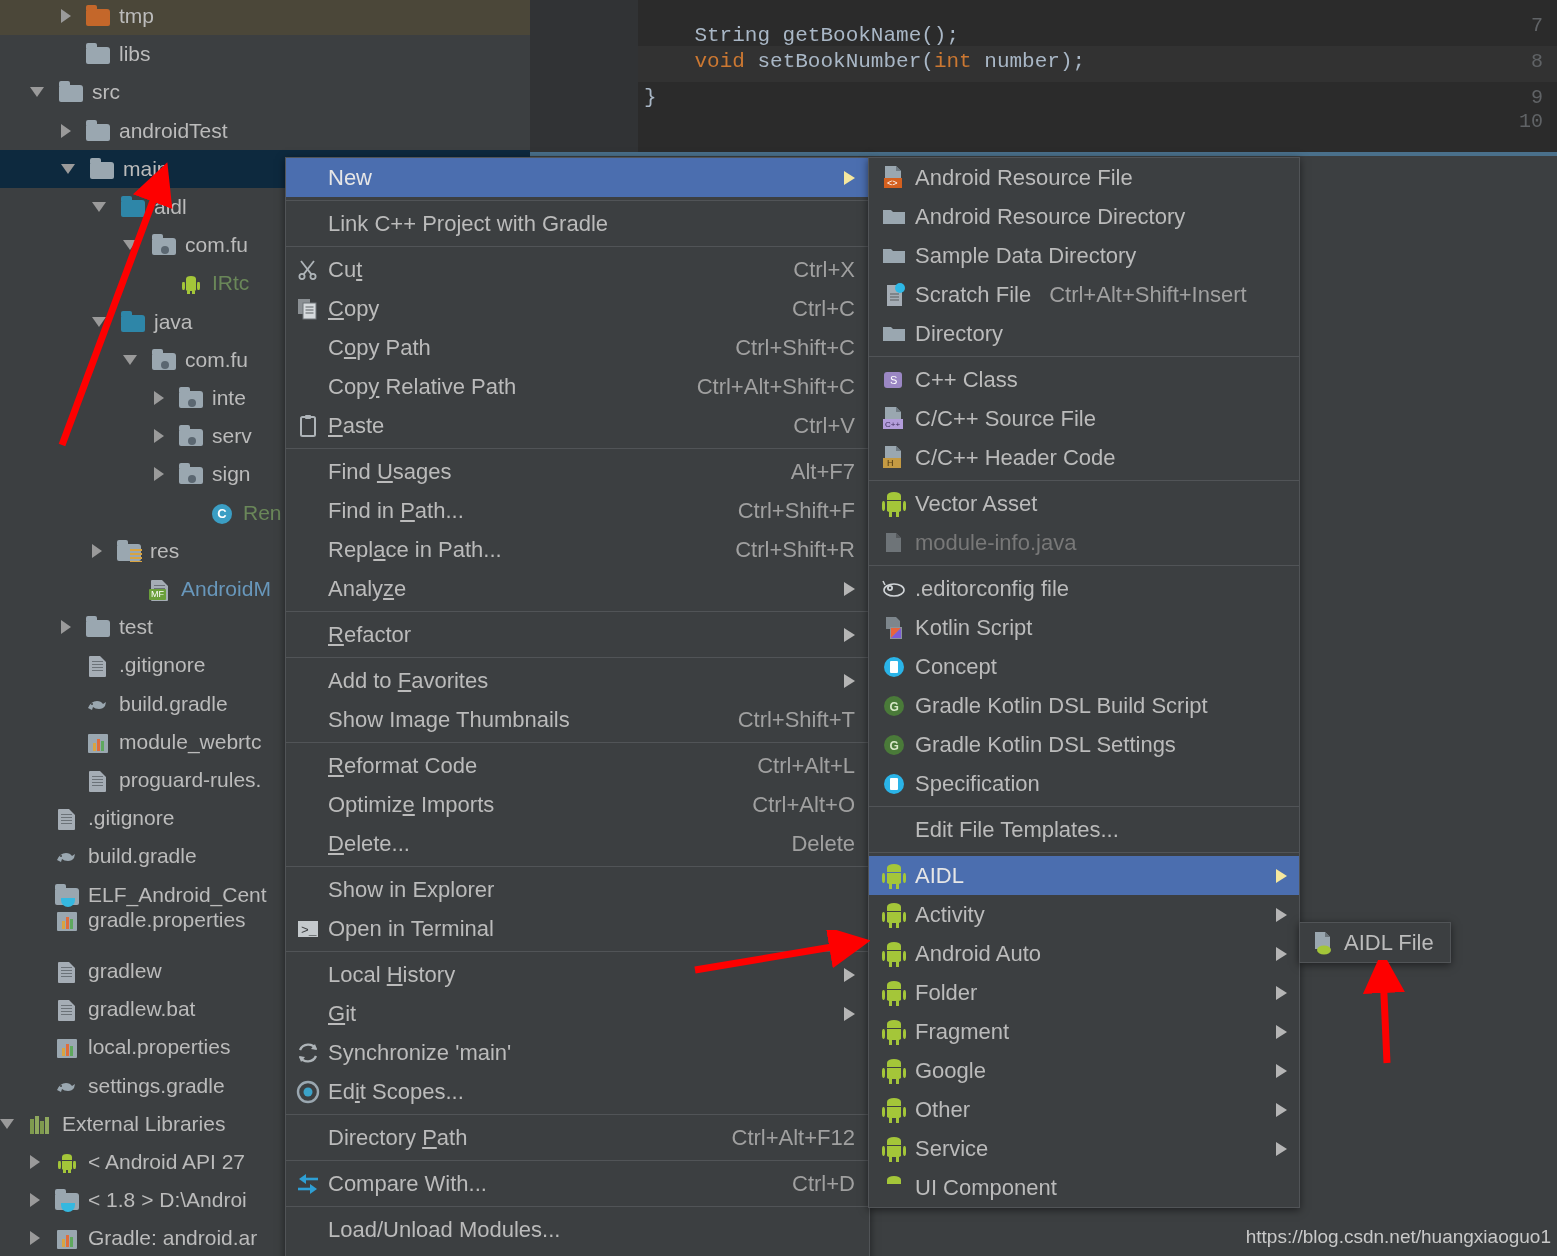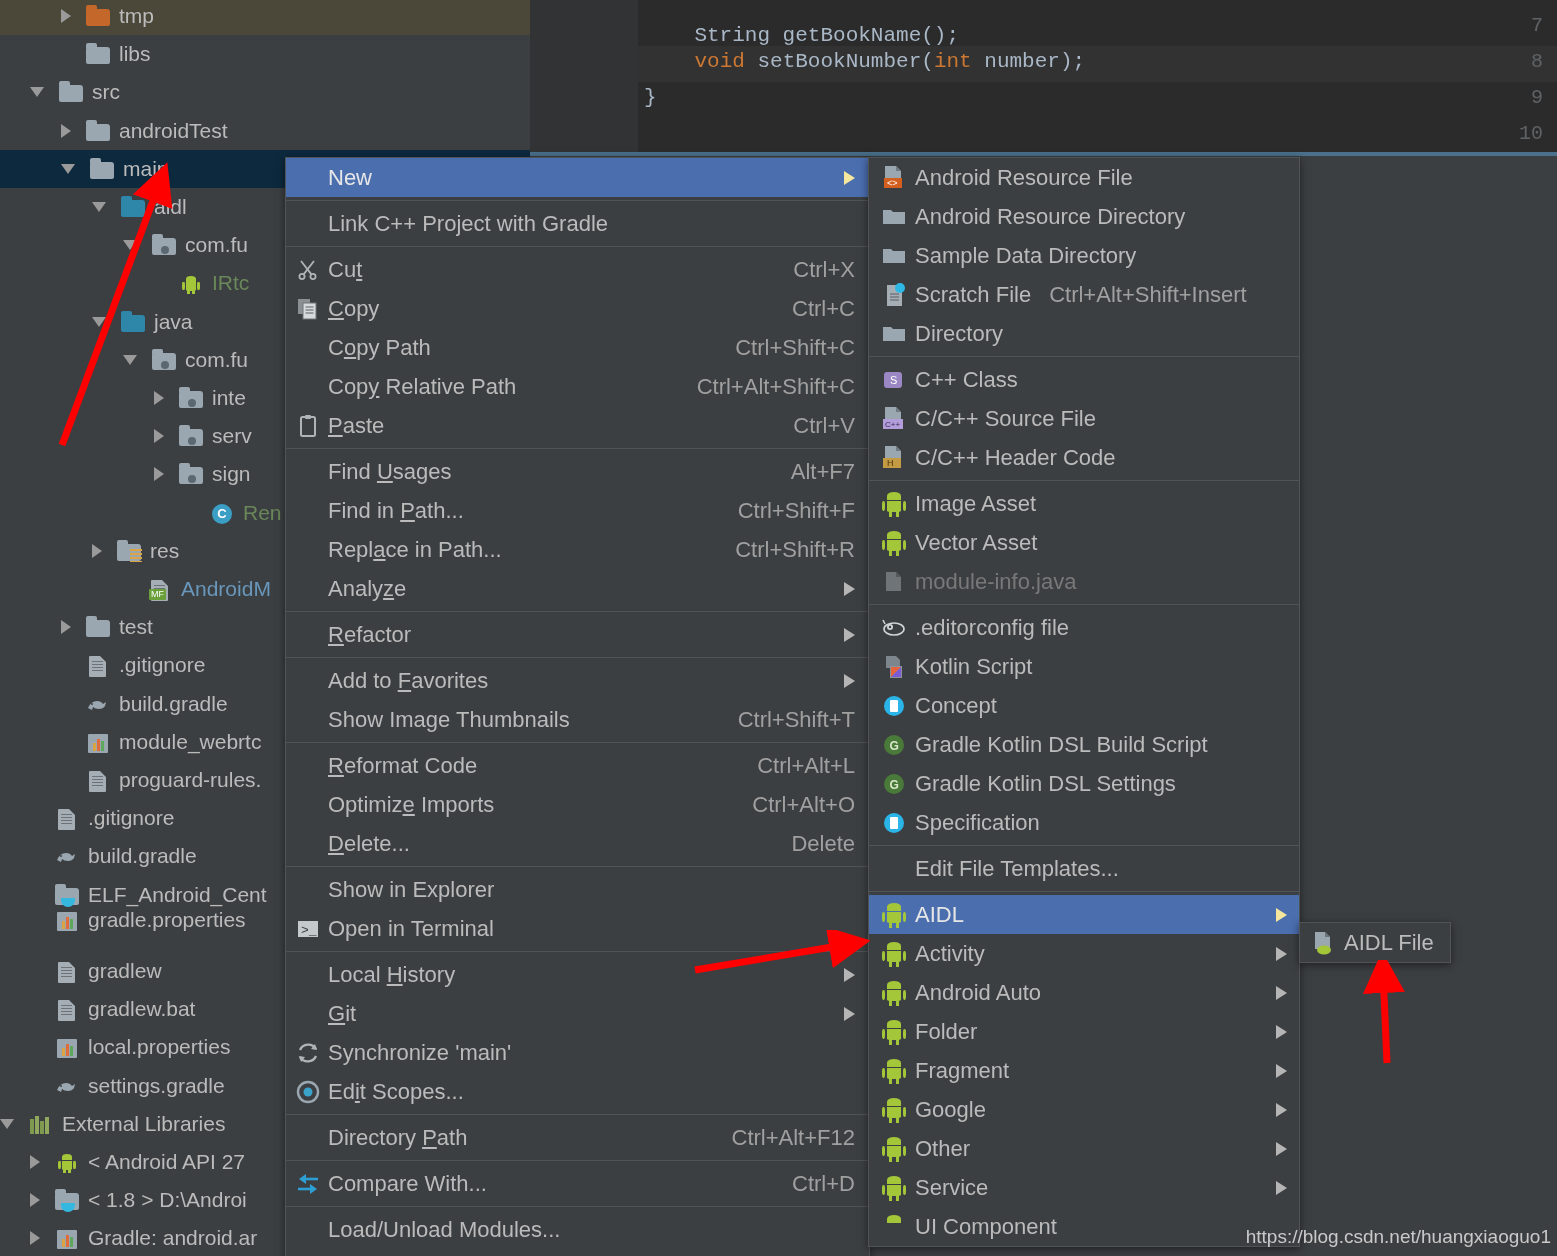--- a/index.html
+++ b/index.html
@@ -105,7 +105,7 @@
     <div class="lineno" style="top:14px">7</div>
     <div class="lineno" style="top:50px">8</div>
     <div class="lineno" style="top:86px">9</div>
-    <div class="lineno" style="top:122px">10</div>
+    <div class="lineno" style="top:110px">10</div>
 
     <div class="codeline" style="top:24px"><span class="plain">    String getBookName();</span></div>
     <div class="codeline" style="top:50px"><span class="plain">    </span><span class="kw">void</span><span class="plain"> setBookNumber(</span><span class="kw">int</span><span class="plain"> number);</span></div>

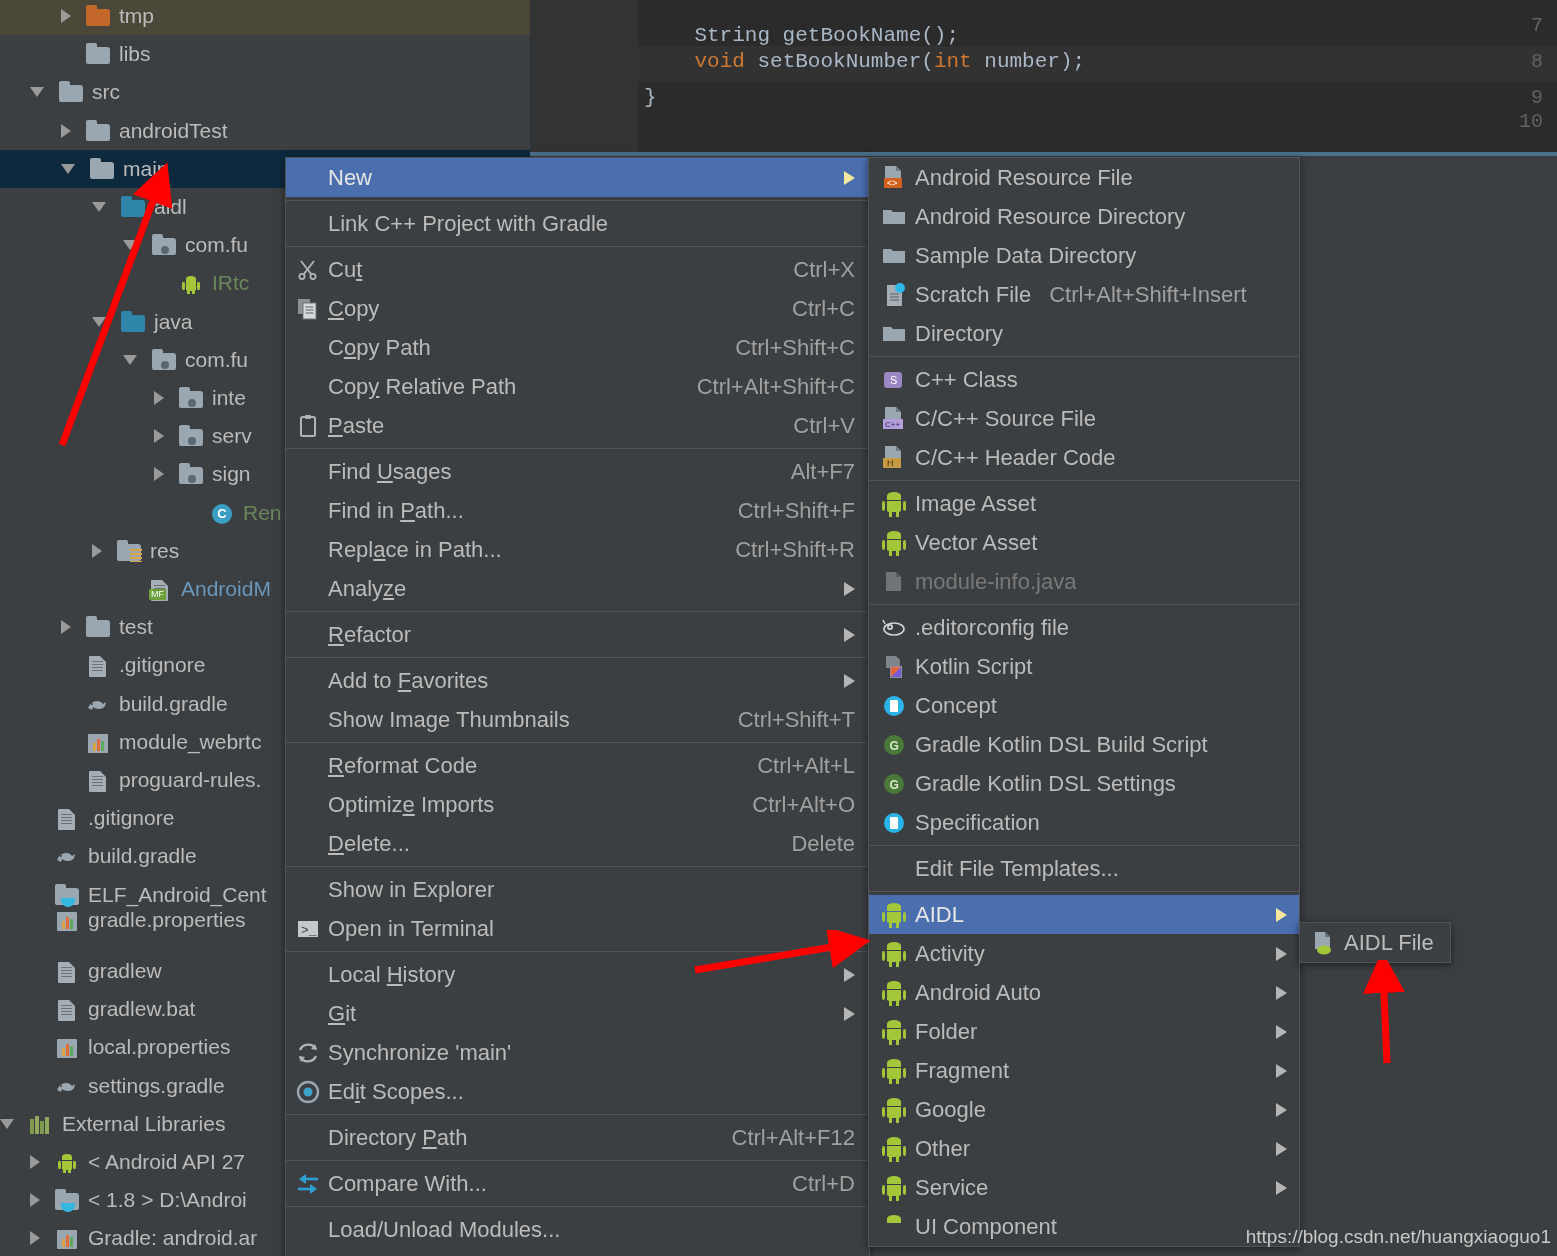--- a/index.html
+++ b/index.html
@@ -705,19 +705,6 @@
             <div class="rl"></div>
           </div>
         </span>
-        <span>Image Asset</span>
-      </div>
-      <div class="ni">
-        <span class="nic">
-          <div class="droidg" style="width: 26px; height: 26px;">
-            <div class="head"></div>
-            <div class="body"></div>
-            <div class="la"></div>
-            <div class="ra"></div>
-            <div class="ll"></div>
-            <div class="rl"></div>
-          </div>
-        </span>
         <span>Vector Asset</span>
       </div>
       <div class="ni dim">

